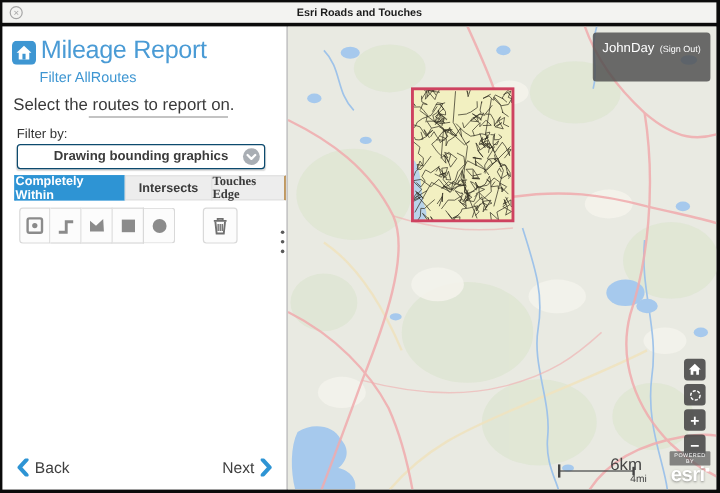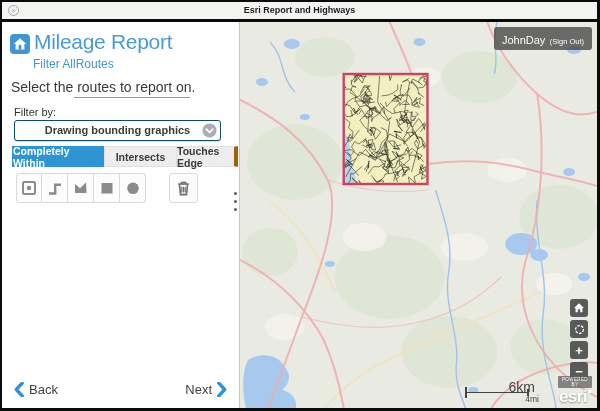--- a/index.html
+++ b/index.html
@@ -85,7 +85,7 @@
 
 <div class="titlebar">
   <div class="close-btn"><span>×</span></div>
-  <div class="title-text">Esri Report and Highways</div>
+  <div class="title-text">Esri Roads and Touches</div>
 </div>
 
 <div class="content">

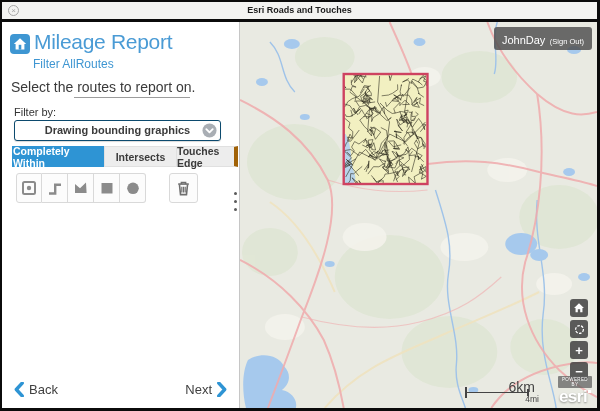--- a/index.html
+++ b/index.html
@@ -58,7 +58,7 @@
   .map svg.basemap { position:absolute; left:0; top:0; width:100%; height:100%; }
 
   .user-btn { position:absolute; top:5px; right:5px; background:rgba(77,77,77,0.82); border-radius:3px;
-              padding:3px 8px 2px 8px; color:#fff; cursor:pointer; white-space:nowrap; }
+              padding:3px 8px 20px 8px; color:#fff; cursor:pointer; white-space:nowrap; }
   .user-name { font-size:11px; }
   .user-signout { font-size:7.5px; }
 

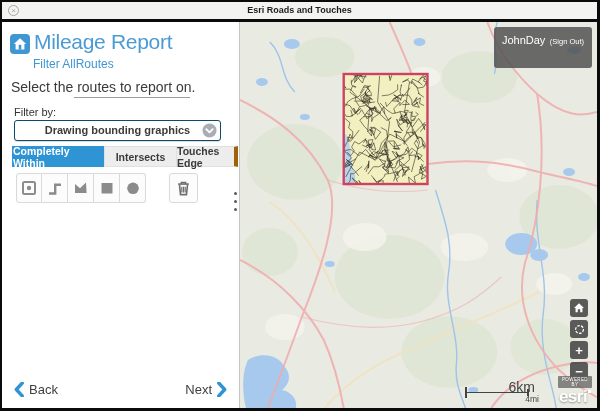--- a/index.html
+++ b/index.html
@@ -33,7 +33,7 @@
   .tabs { position:absolute; left:10px; top:124px; width:226px; height:21px; display:flex; }
   .tab { background:#ededed; border:1px solid #e0e0e0; border-right:none; font-size:10.5px; font-weight:bold;
          color:#3b3b3b; display:flex; align-items:center; justify-content:center; cursor:pointer; }
-  .tab:last-child { border-right:4px solid #a16207; }
+  .tab:last-child { border-right:1px solid #a16207;font-family:Liberation Serif, serif; }
   .tab.active { background:#2e94d4; border-color:#2e94d4; color:#fff; }
   .tab-0 { flex:0 0 72px; } .tab-1 { flex:0 0 92px; } .tab-2 { flex:1; }
 

